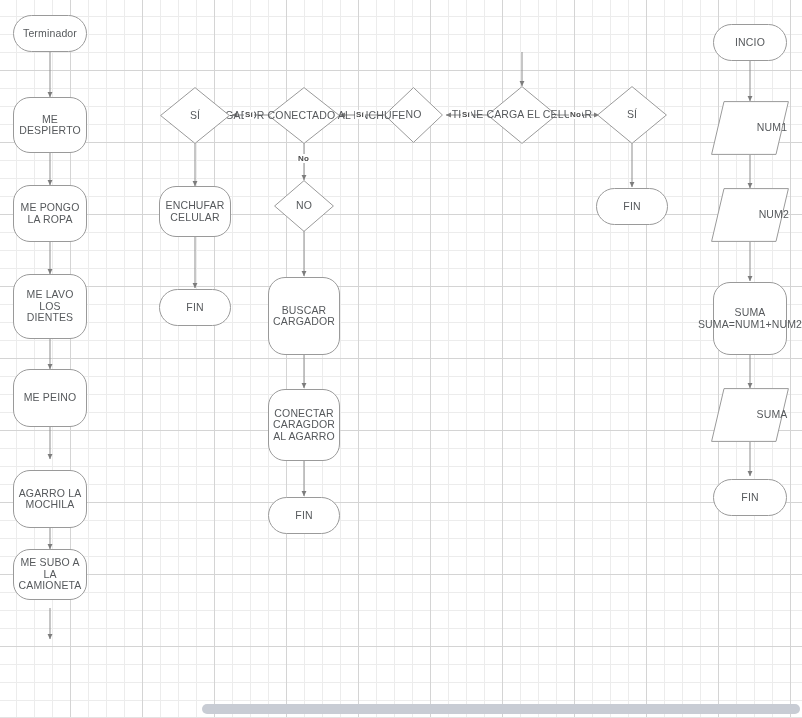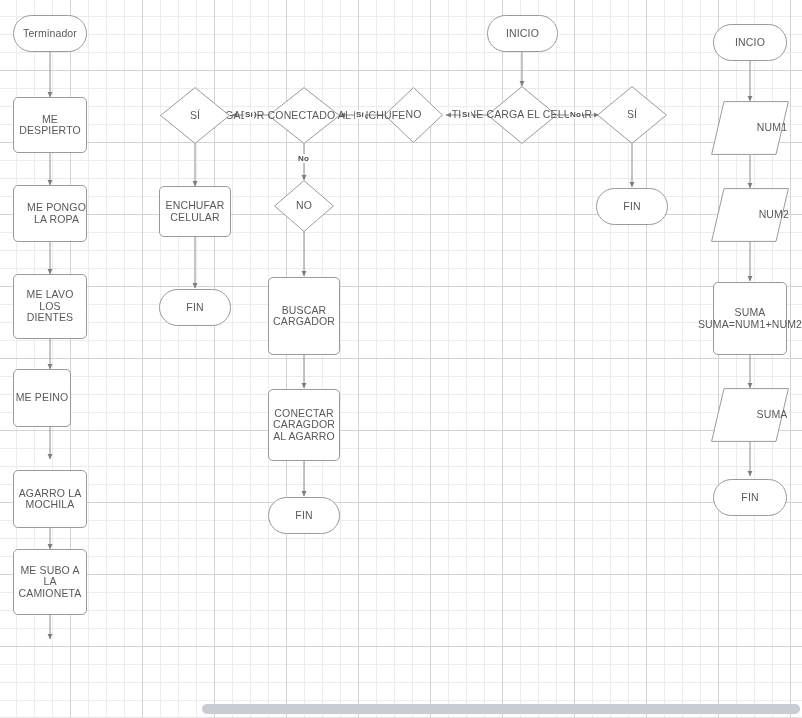--- a/index.html
+++ b/index.html
@@ -179,9 +179,6 @@
   </div>
 
 
-  <div class="node terminator" style="left:487px;top:15px;width:71px;height:37px;">
-    <span>INICIO</span>
-  </div>
 
   <div class="node decision" style="left:487px;top:86px;width:70px;height:58px;">
     <svg class="dec-shape" viewBox="0 0 70 58" preserveAspectRatio="none">

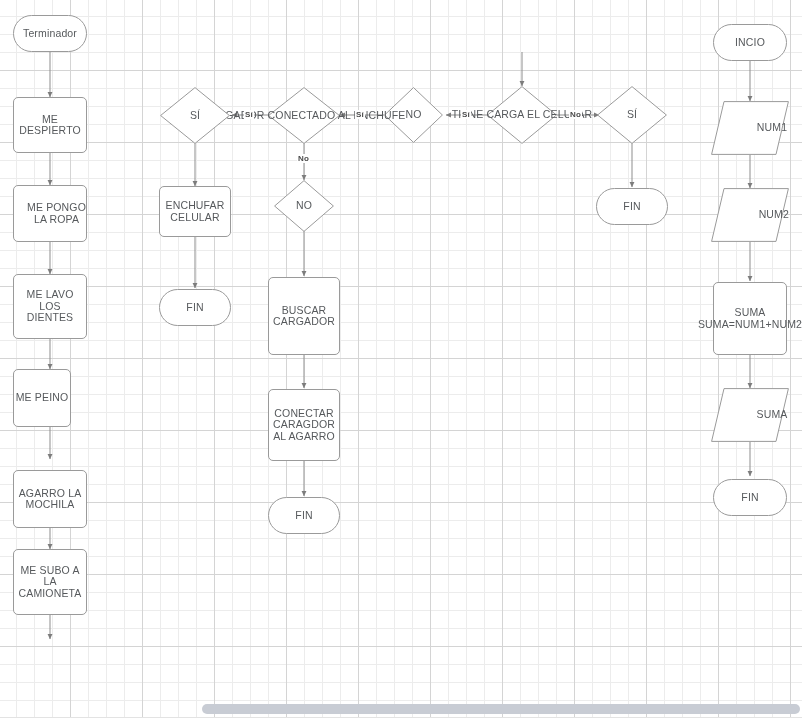--- a/index.html
+++ b/index.html
@@ -40,7 +40,7 @@
   }
   .process{
     border:1px solid #9a9a9a;
-    border-radius:5px;
+    border-radius:17px;
   }
   .terminator{
     border:1px solid #9a9a9a;

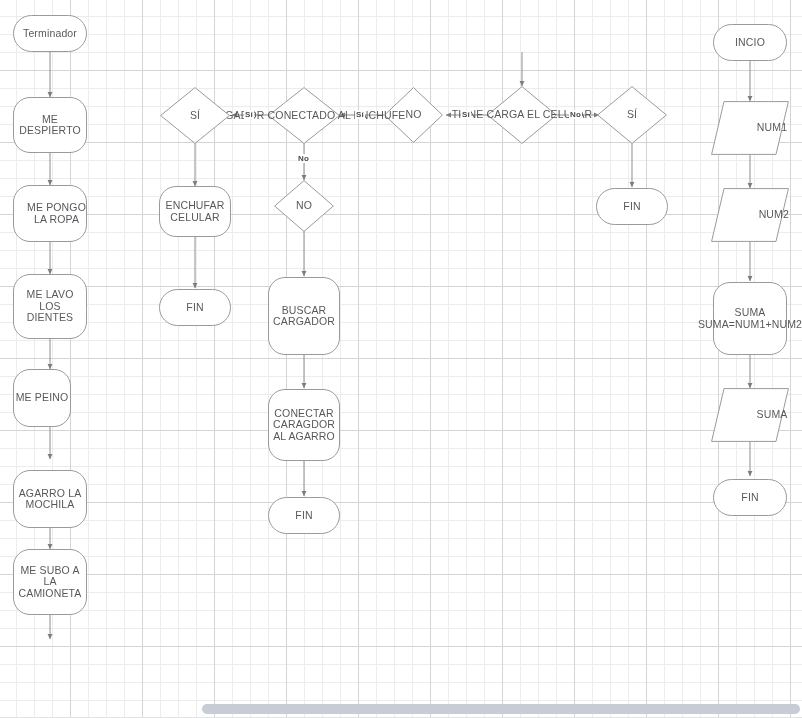--- a/index.html
+++ b/index.html
@@ -152,7 +152,7 @@
 DESPIERTO</span>
   </div>
 
-  <div class="node process" style="left:13px;top:185px;width:74px;height:57px;justify-content:flex-end;">
+  <div class="node process" style="left:13px;top:185px;width:74px;height:57px;">
     <span>ME PONGO
 LA ROPA</span>
   </div>

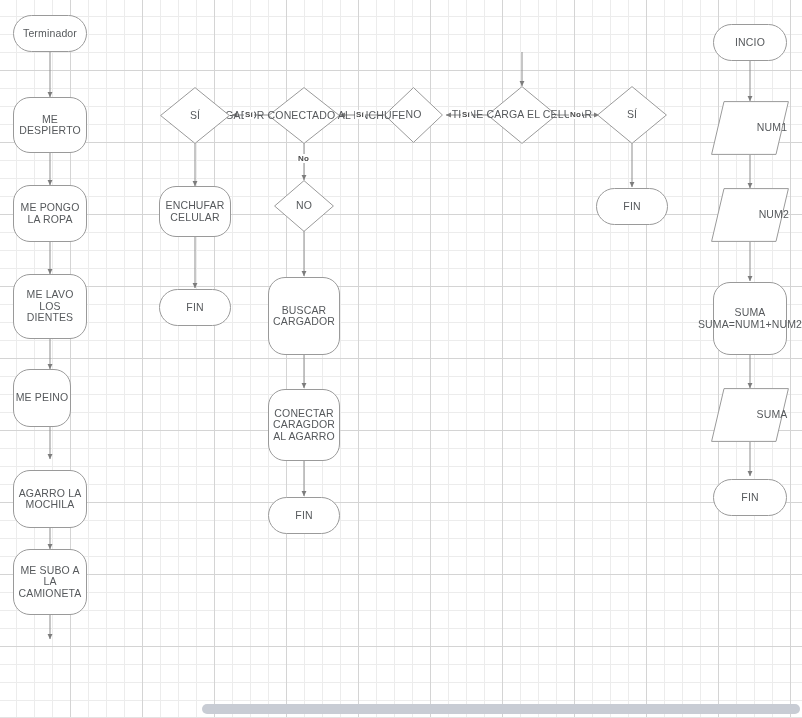--- a/index.html
+++ b/index.html
@@ -163,7 +163,7 @@
 DIENTES</span>
   </div>
 
-  <div class="node process" style="left:13px;top:369px;width:58px;height:58px;">
+  <div class="node process" style="left:13px;top:369px;width:74px;height:58px;">
     <span>ME PEINO</span>
   </div>
 

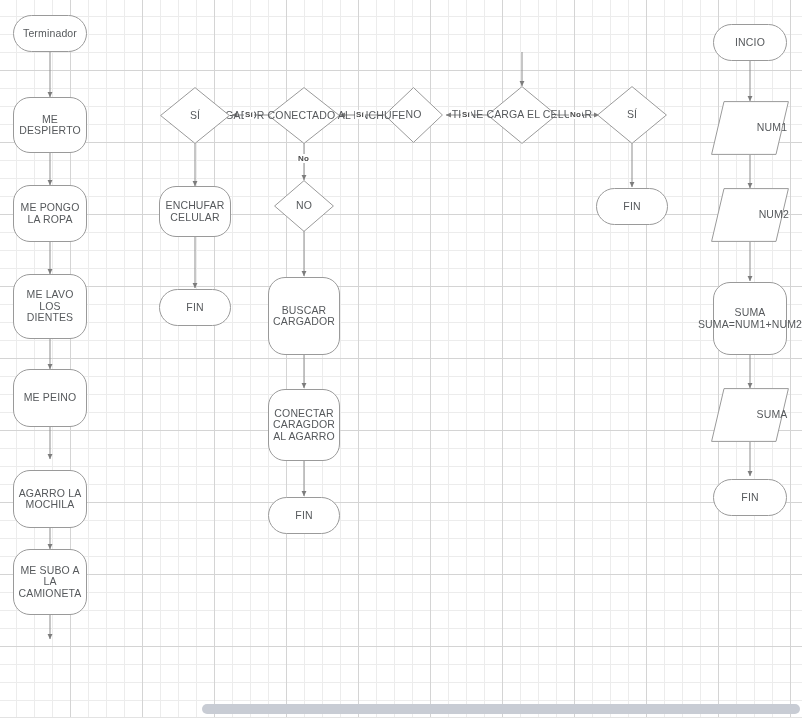--- a/index.html
+++ b/index.html
@@ -172,7 +172,7 @@
 MOCHILA</span>
   </div>
 
-  <div class="node process" style="left:13px;top:549px;width:74px;height:66px;">
+  <div class="node process" style="left:13px;top:549px;width:74px;height:51px;">
     <span>ME SUBO A
 LA
 CAMIONETA</span>

